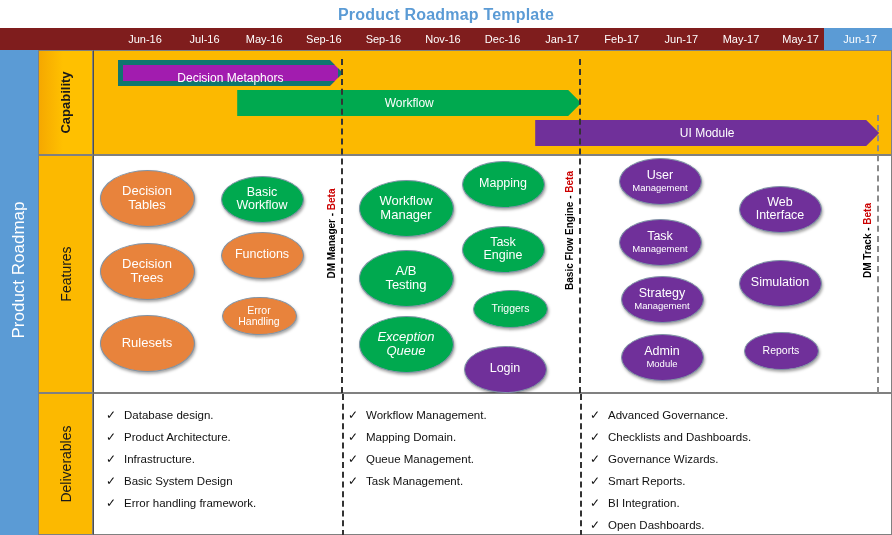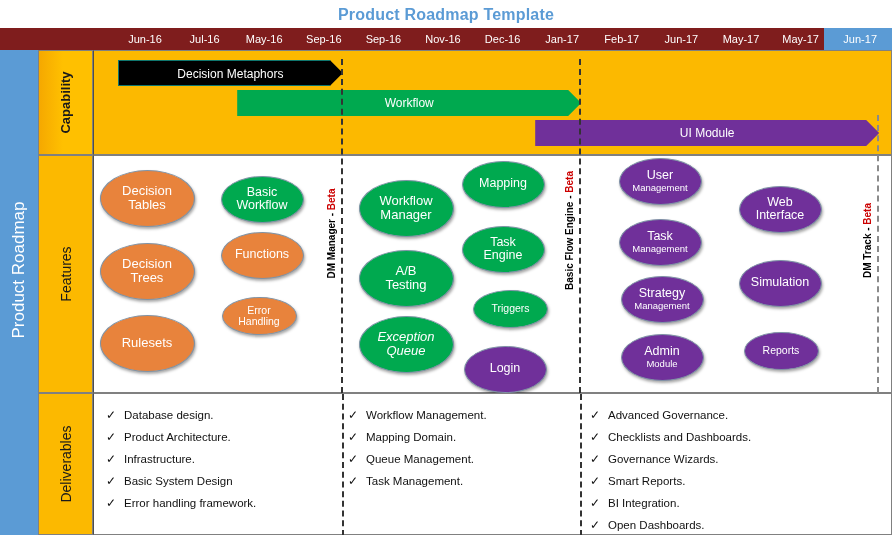--- a/index.html
+++ b/index.html
@@ -78,7 +78,7 @@
   .bar.chev{
     clip-path:polygon(0 0, calc(100% - 13px) 0, 100% 50%, calc(100% - 13px) 100%, 0 100%);
   }
-  .bar.orange{background:#000000;border:1px solid #0f766e;}
+  .bar.orange{background:#a21caf;border:5px solid #0f766e;}
   .bar.green{background:#00A94F;}
   .bar.purple{background:#70309A;}
 

